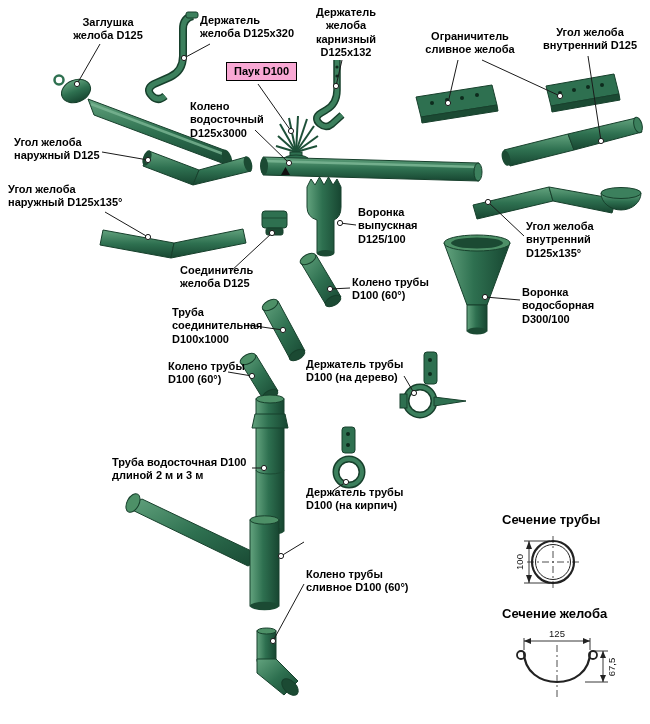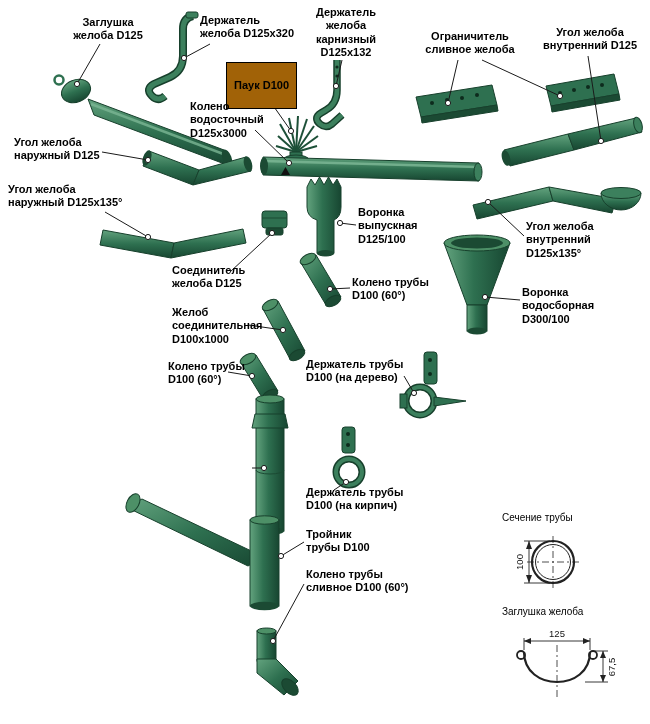--- a/index.html
+++ b/index.html
@@ -10,7 +10,7 @@
   .lbl{position:absolute;font-size:11px;font-weight:700;line-height:1.22;color:#000;
        white-space:pre-line}
   .lbl.center{text-align:center}
-  .lbl.boxed{border:1.2px solid #000;padding:16px 7px;background:#a16207;white-space:nowrap}
+  .lbl.boxed{border:1.2px solid #000;padding:2px 7px;background:#f9a8d4;white-space:nowrap}
   .sec-title{position:absolute;font-size:10px;font-weight:400;color:#000}
   .dim{font-family:"Liberation Sans",sans-serif;font-size:9.5px;fill:#111}
 </style>

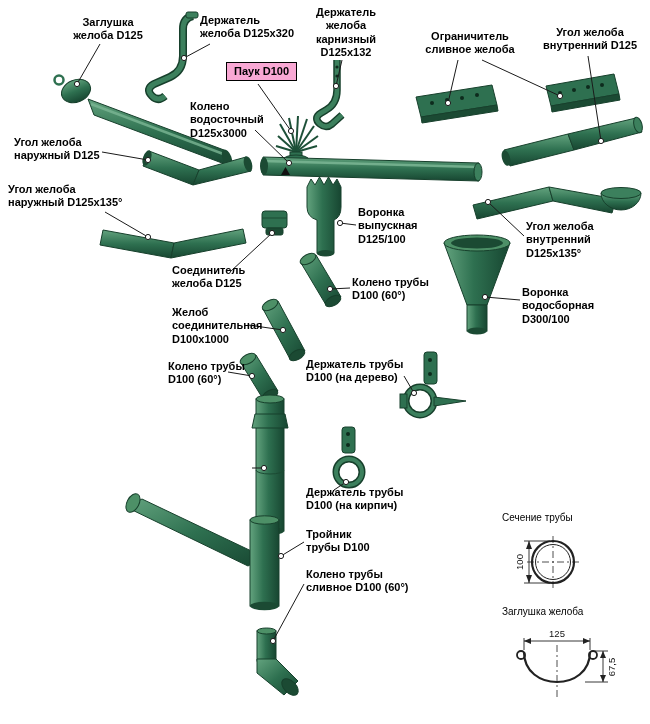--- a/index.html
+++ b/index.html
@@ -318,7 +318,7 @@
   <div class="lbl" style="left:526px;top:220px;width:92px">Угол желоба
 внутренний
 D125x135°</div>
-  <div class="lbl" style="left:172px;top:264px;width:92px">Соединитель
+  <div class="lbl" style="left:180px;top:264px;width:92px">Соединитель
 желоба D125</div>
   <div class="lbl" style="left:352px;top:276px;width:96px">Колено трубы
 D100 (60°)</div>

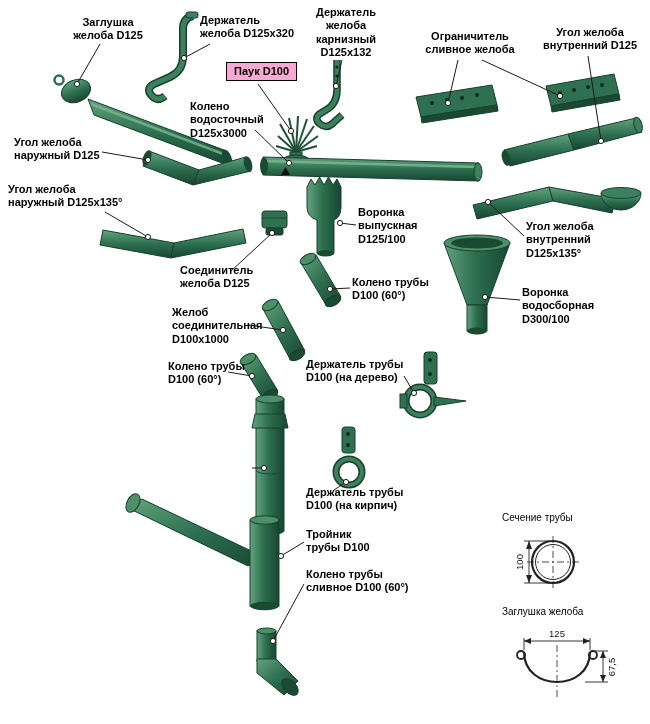--- a/index.html
+++ b/index.html
@@ -325,7 +325,7 @@
   <div class="lbl" style="left:522px;top:286px;width:96px">Воронка
 водосборная
 D300/100</div>
-  <div class="lbl" style="left:172px;top:306px;width:106px">Желоб
+  <div class="lbl" style="left:172px;top:306px;width:106px">Труба
 соединительная
 D100x1000</div>
   <div class="lbl" style="left:168px;top:360px;width:96px">Колено трубы

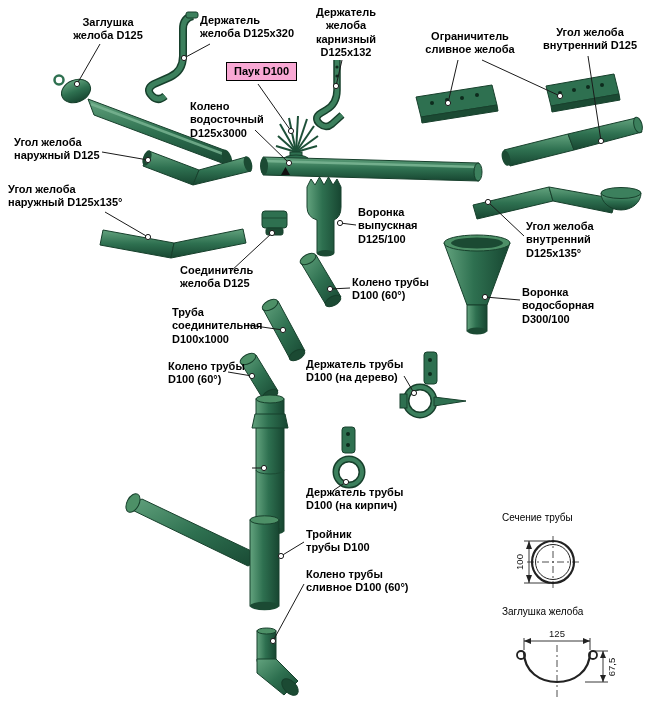--- a/index.html
+++ b/index.html
@@ -332,6 +332,8 @@
 D100 (60°)</div>
   <div class="lbl" style="left:306px;top:358px;width:120px">Держатель трубы
 D100 (на дерево)</div>
+  <div class="lbl" style="left:112px;top:456px;width:142px">Труба водосточная D100
+длиной 2 м и 3 м</div>
   <div class="lbl" style="left:306px;top:486px;width:120px">Держатель трубы
 D100 (на кирпич)</div>
   <div class="lbl" style="left:306px;top:528px;width:90px">Тройник

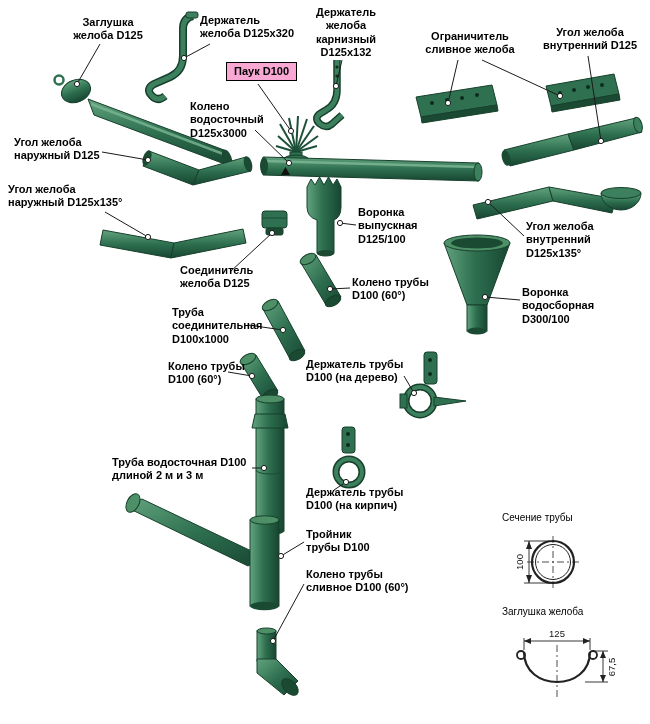--- a/index.html
+++ b/index.html
@@ -11,7 +11,7 @@
        white-space:pre-line}
   .lbl.center{text-align:center}
   .lbl.boxed{border:1.2px solid #000;padding:2px 7px;background:#f9a8d4;white-space:nowrap}
-  .sec-title{position:absolute;font-size:10px;font-weight:400;color:#000}
+  .sec-title{position:absolute;font-size:13px;font-weight:700;color:#000}
   .dim{font-family:"Liberation Sans",sans-serif;font-size:9.5px;fill:#111}
 </style>
 </head>

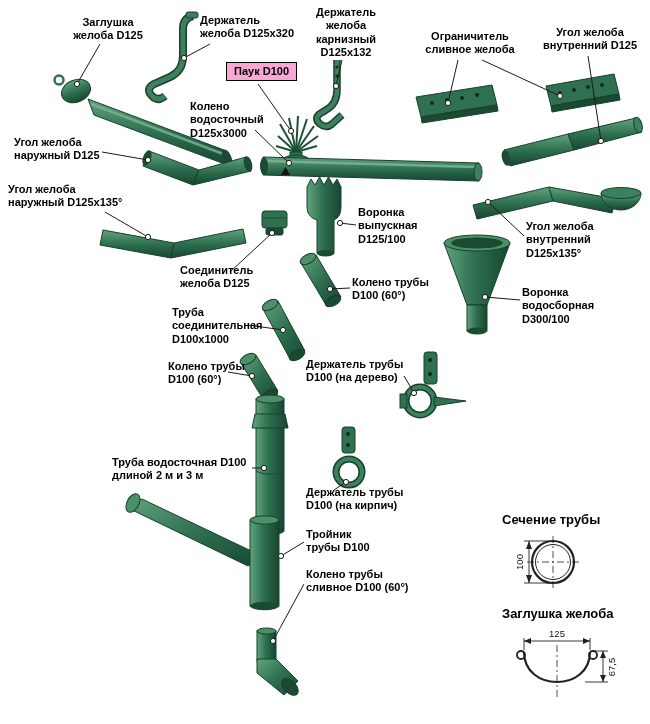--- a/index.html
+++ b/index.html
@@ -336,8 +336,6 @@
 длиной 2 м и 3 м</div>
   <div class="lbl" style="left:306px;top:486px;width:120px">Держатель трубы
 D100 (на кирпич)</div>
-  <div class="lbl" style="left:306px;top:528px;width:90px">Тройник
-трубы D100</div>
   <div class="lbl" style="left:306px;top:568px;width:126px">Колено трубы
 сливное D100 (60°)</div>
 

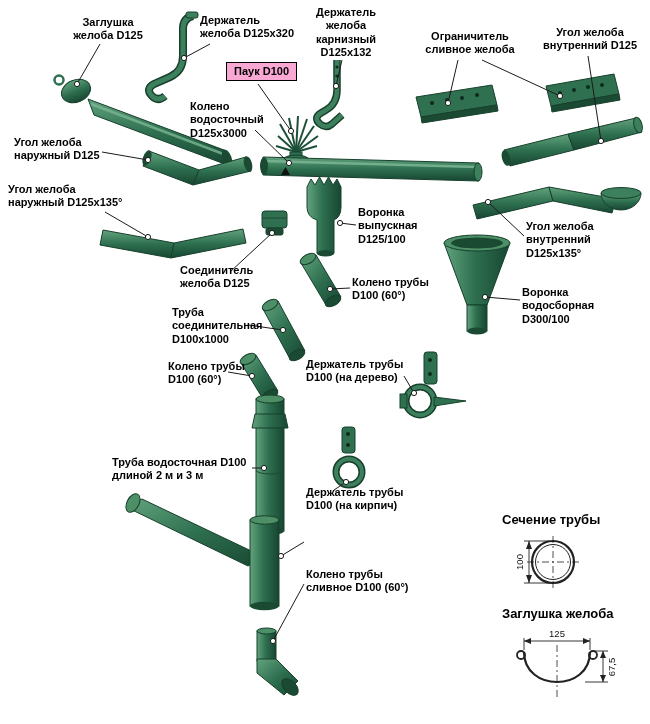--- a/index.html
+++ b/index.html
@@ -340,7 +340,7 @@
 сливное D100 (60°)</div>
 
   <div class="sec-title" style="left:502px;top:512px">Сечение трубы</div>
-  <div class="sec-title" style="left:502px;top:606px">Заглушка желоба</div>
+  <div class="sec-title" style="left:502px;top:606px">Сечение желоба</div>
 
 </div>
 

